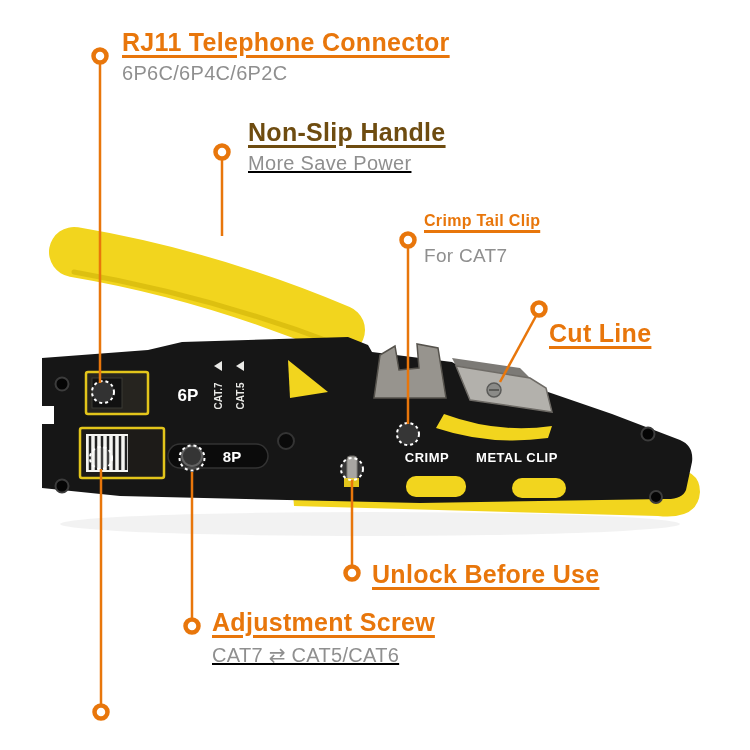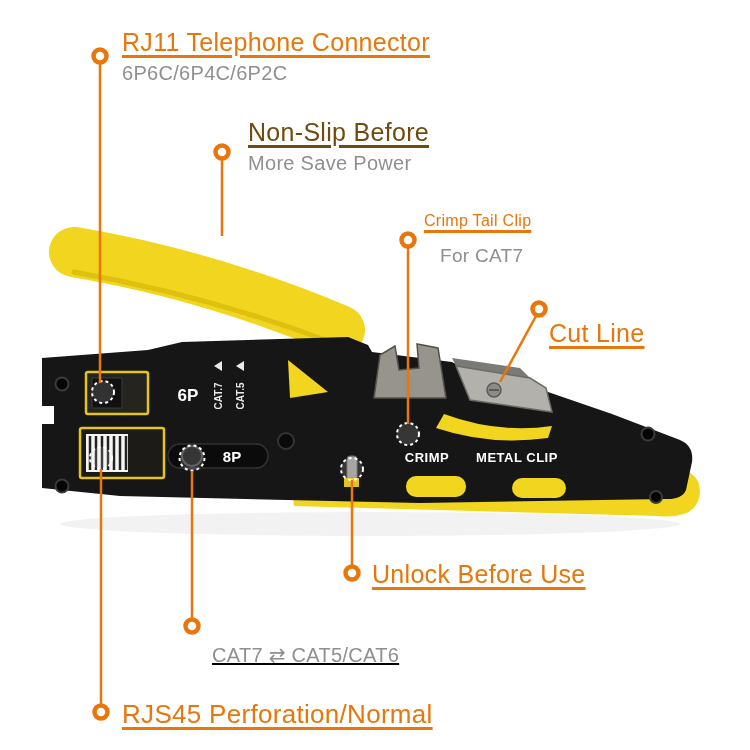--- a/index.html
+++ b/index.html
@@ -12,7 +12,7 @@
   svg{position:absolute;left:0;top:0;}
   .callout{position:absolute;white-space:nowrap;line-height:1.15;}
   .callout-title{
-    font-weight:400;
+    font-weight:700;
     font-size:25px;
     color:var(--accent,#E8760B);
     text-decoration:underline;

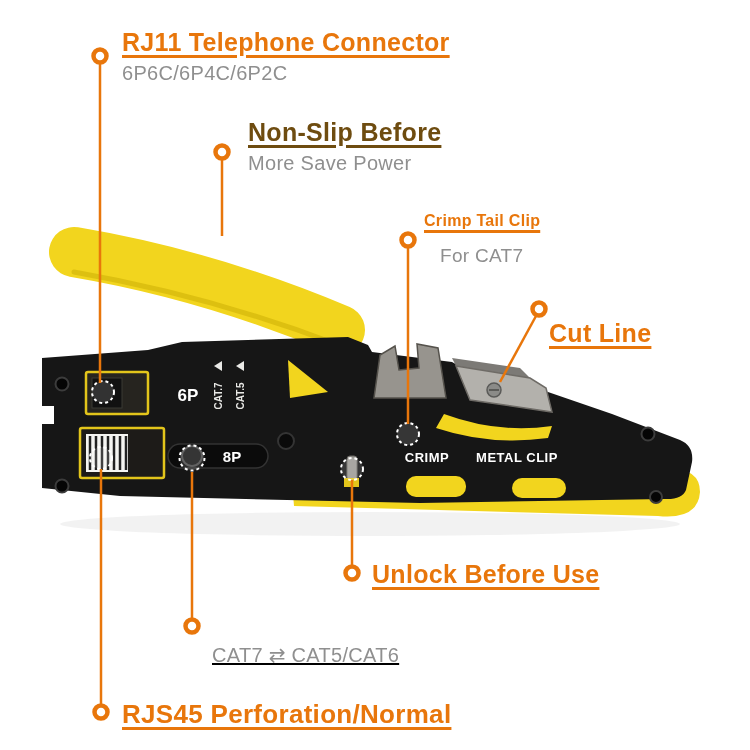--- a/index.html
+++ b/index.html
@@ -137,7 +137,7 @@
   </div>
 
   <div class="callout" style="left:248px;top:118px;">
-    <div class="callout-title dark">Non-Slip Before</div>
+    <div class="callout-title dark">Non-Slip Handle</div>
   </div>
   <div class="callout" style="left:248px;top:152px;">
     <div class="callout-sub">More Save Power</div>

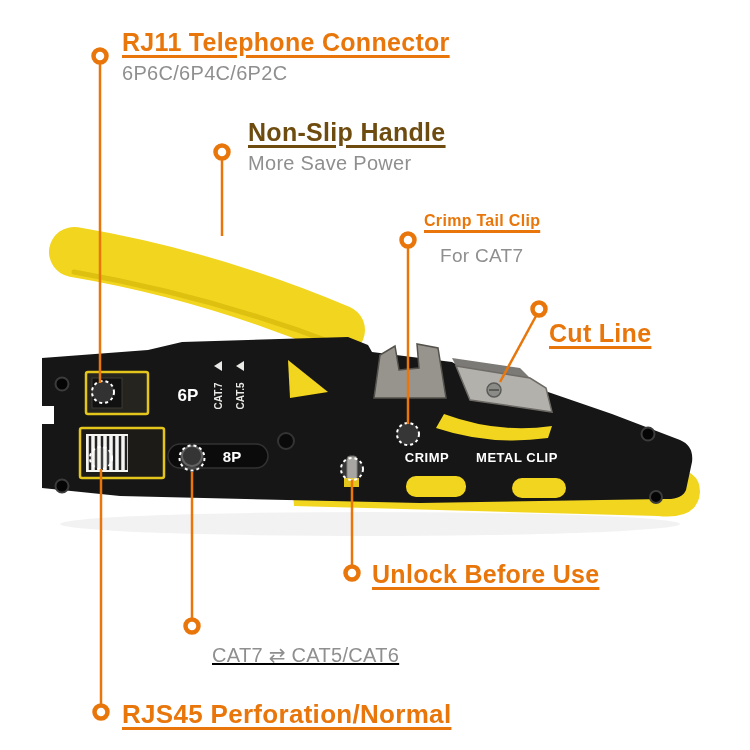--- a/index.html
+++ b/index.html
@@ -139,7 +139,7 @@
   <div class="callout" style="left:248px;top:118px;">
     <div class="callout-title dark">Non-Slip Handle</div>
   </div>
-  <div class="callout" style="left:248px;top:152px;">
+  <div class="callout" style="left:248px;top:152px;text-decoration:underline;">
     <div class="callout-sub">More Save Power</div>
   </div>
 

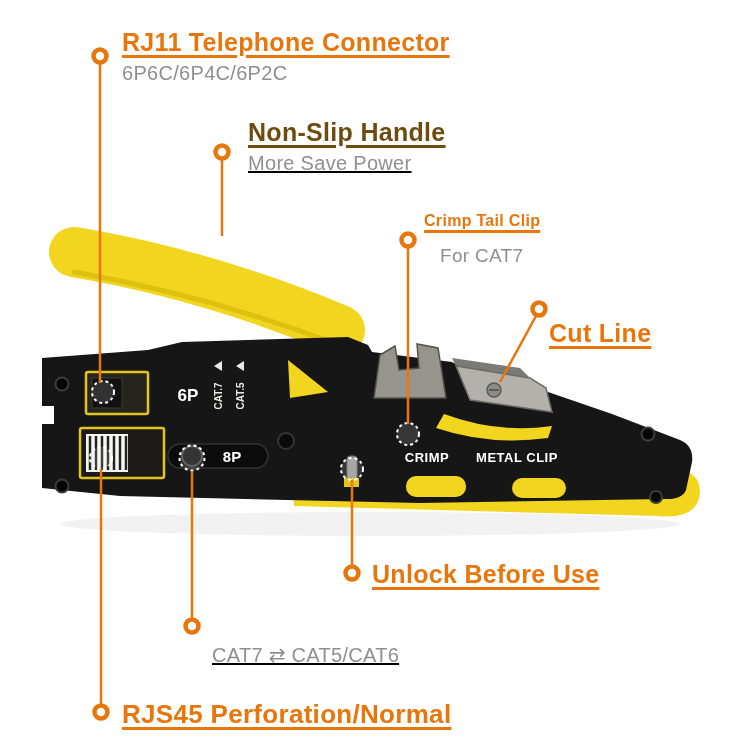--- a/index.html
+++ b/index.html
@@ -146,7 +146,7 @@
   <div class="callout" style="left:424px;top:212px;">
     <div class="callout-title" style="font-size:16px;">Crimp Tail Clip</div>
   </div>
-  <div class="callout" style="left:440px;top:245px;">
+  <div class="callout" style="left:424px;top:245px;">
     <div class="callout-sub" style="font-size:19px;">For CAT7</div>
   </div>
 

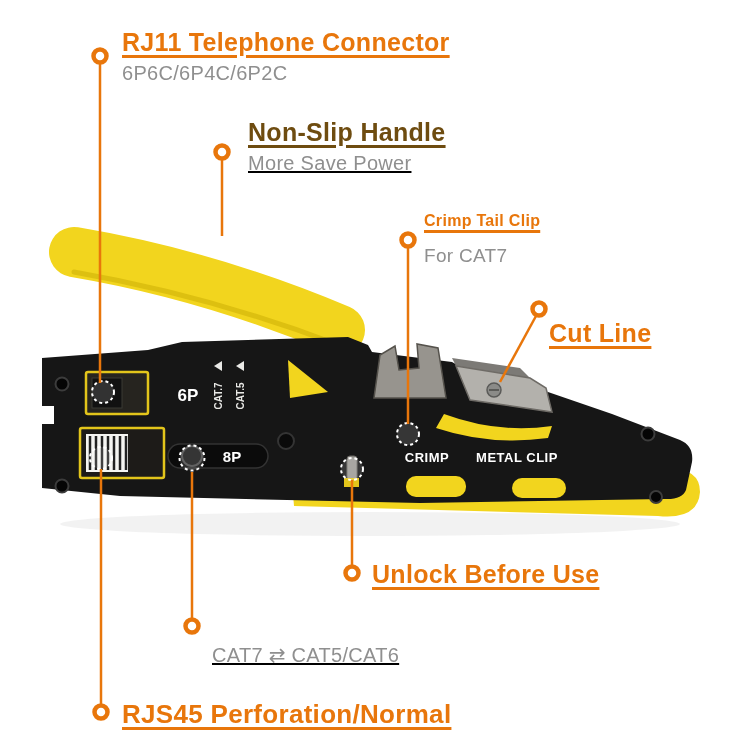--- a/index.html
+++ b/index.html
@@ -158,6 +158,9 @@
     <div class="callout-title">Unlock Before Use</div>
   </div>
 
+  <div class="callout" style="left:212px;top:608px;">
+    <div class="callout-title">Adjustment Screw</div>
+  </div>
   <div class="callout" style="left:212px;top:644px;text-decoration:underline;">
     <div class="callout-sub">CAT7 ⇄ CAT5/CAT6</div>
   </div>

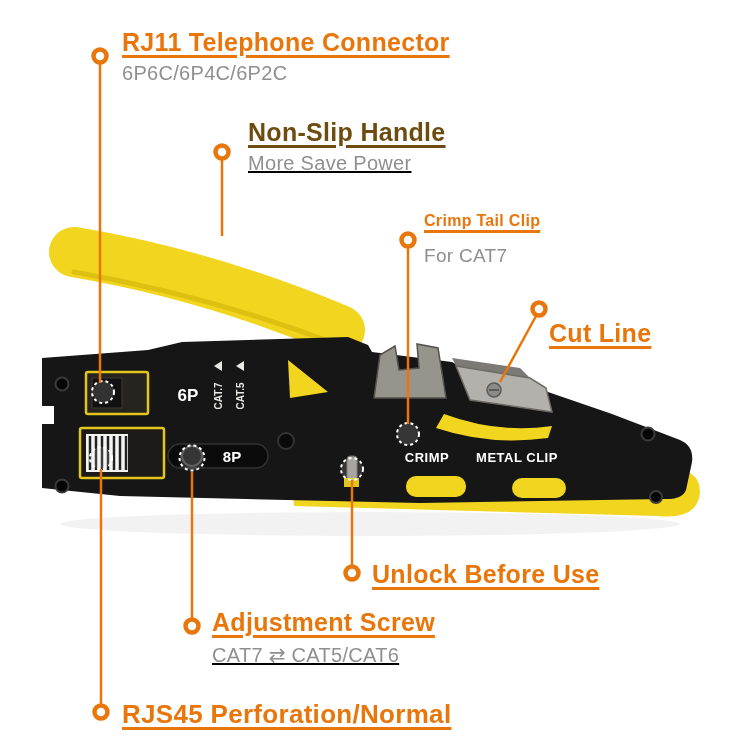--- a/index.html
+++ b/index.html
@@ -165,9 +165,6 @@
     <div class="callout-sub">CAT7 ⇄ CAT5/CAT6</div>
   </div>
 
-  <div class="callout" style="left:122px;top:700px;">
-    <div class="callout-title" style="font-size:26px;">RJS45 Perforation/Normal</div>
-  </div>
 
 </div>
 

